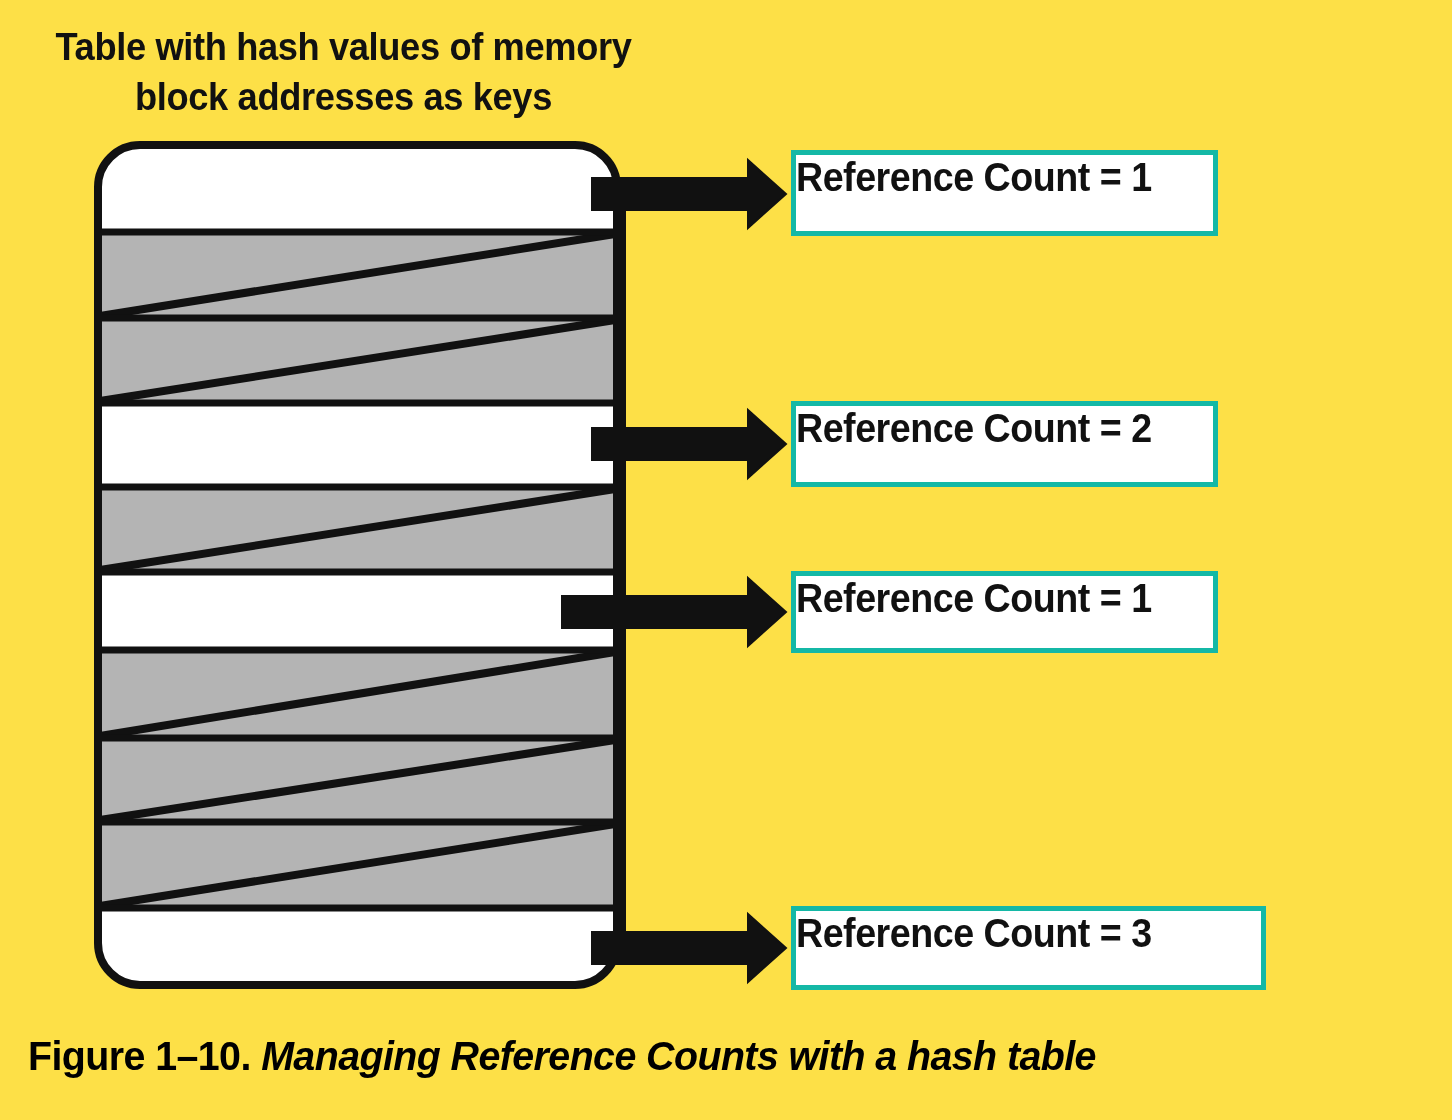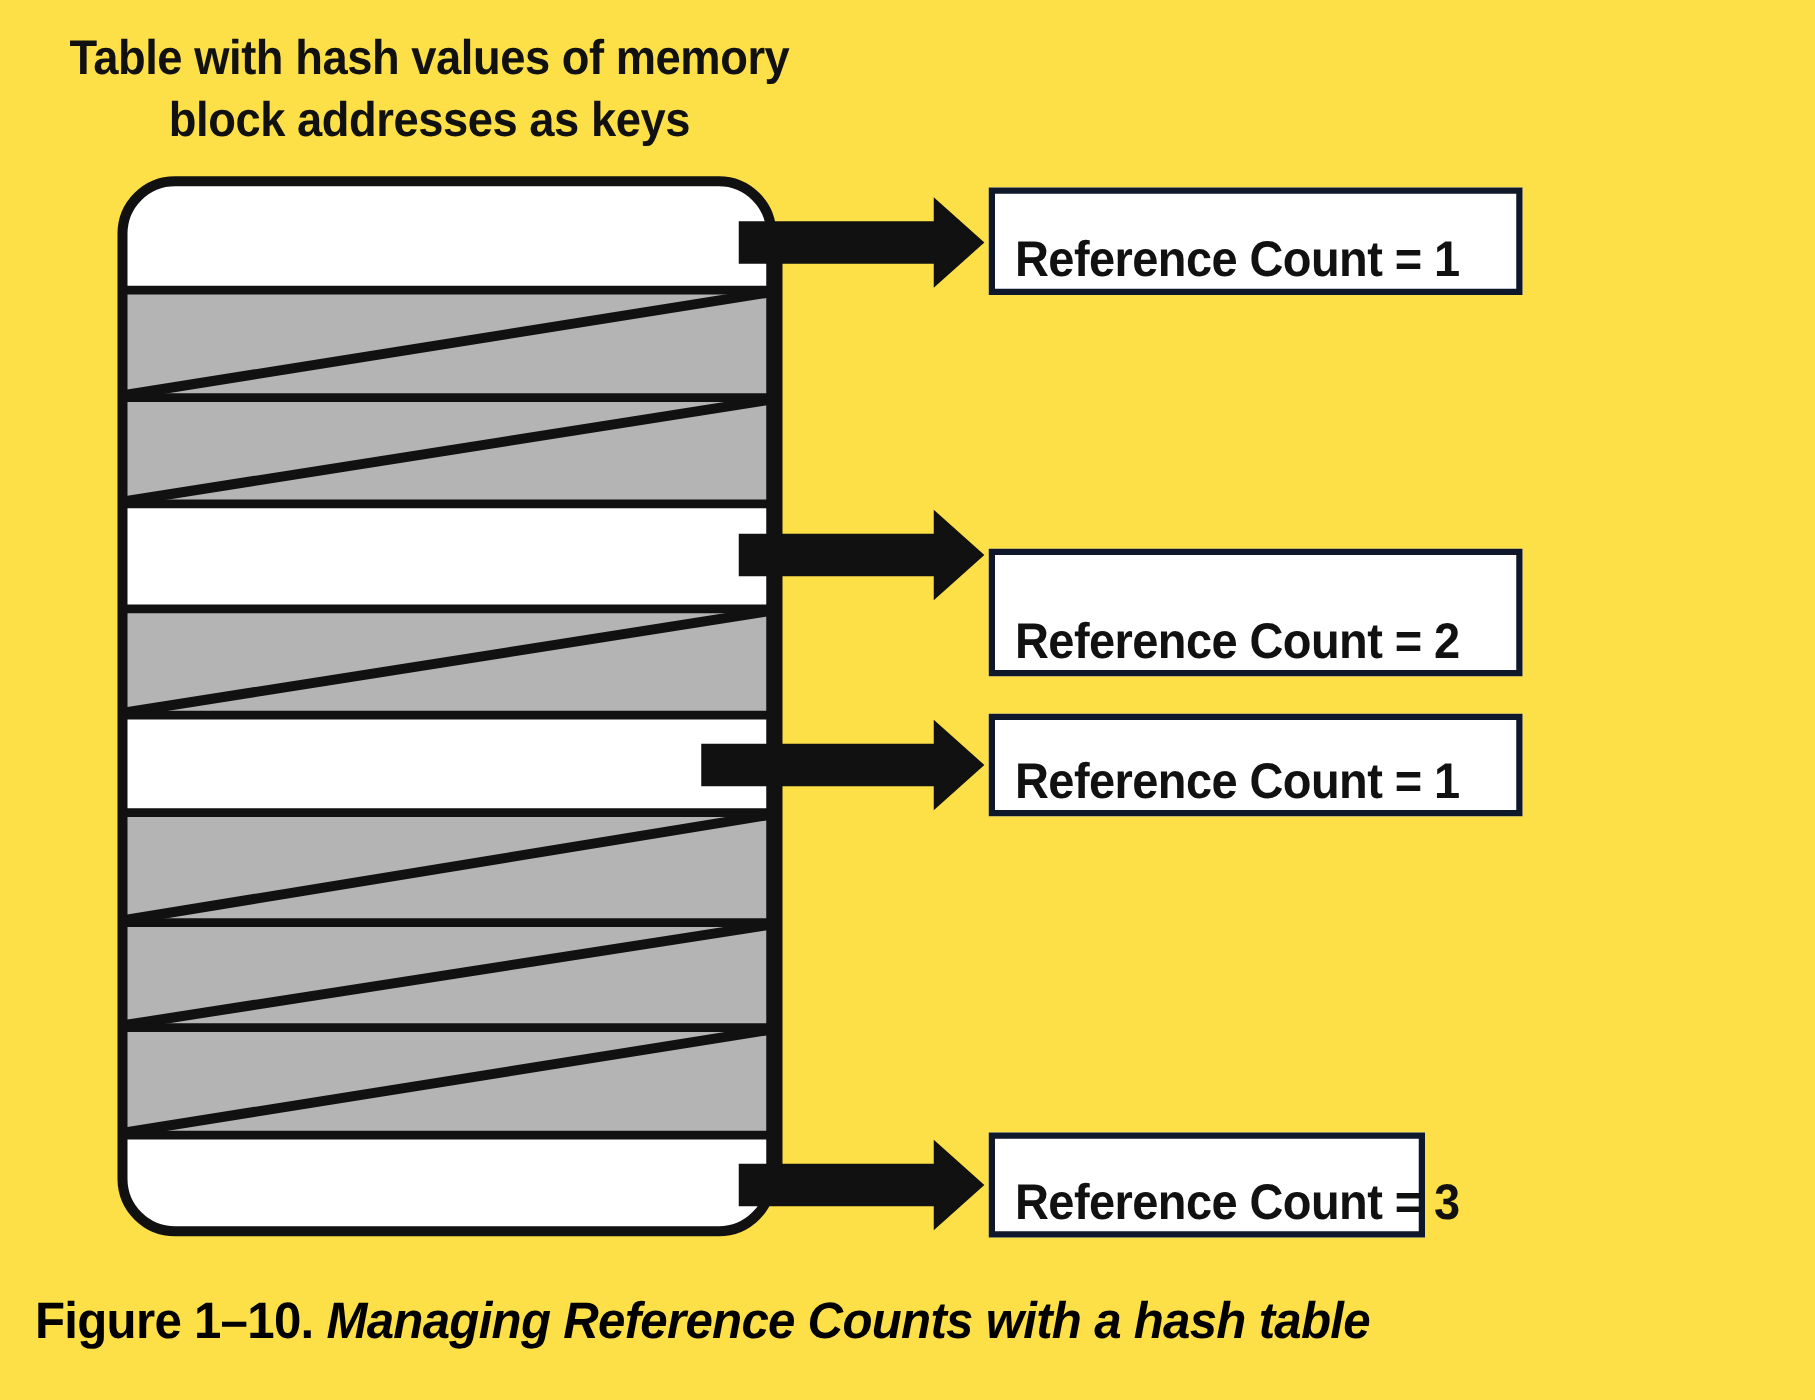--- a/index.html
+++ b/index.html
@@ -47,11 +47,10 @@
   .ref-box {
     position: absolute;
     box-sizing: border-box;
-    border: 5px solid #0f172a;
+    border: 5px solid #14b8a6;
     background: #ffffff;
     display: flex;
-    align-items: flex-end;
-    padding-left: 16px;
+    align-items: flex-start;
   }
   .ref-box-label {
     font-family: "Liberation Sans", sans-serif;

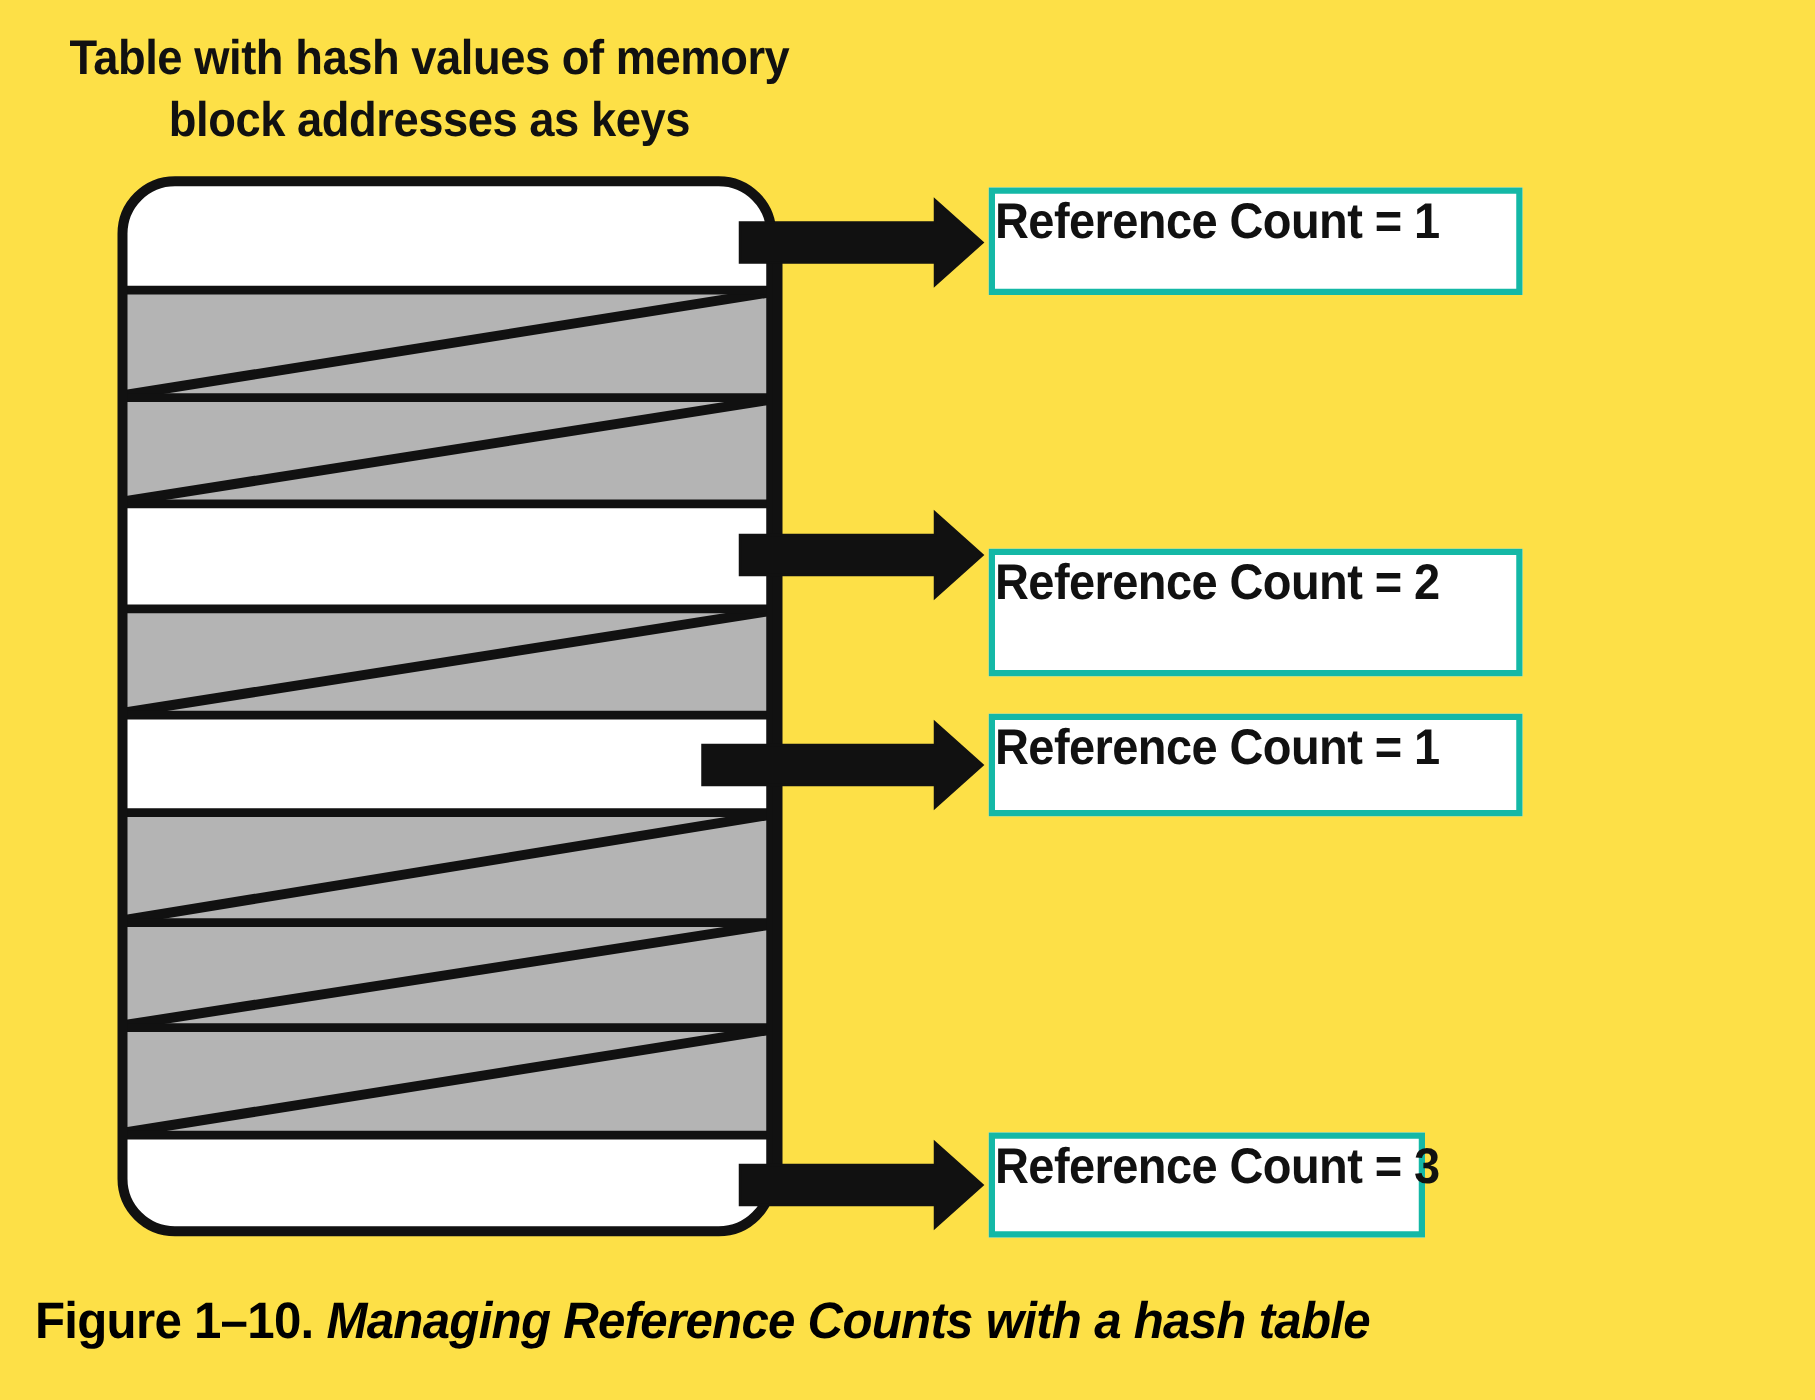--- a/index.html
+++ b/index.html
@@ -170,7 +170,7 @@
     <span class="ref-box-label">Reference Count = 1</span>
   </div>
 
-  <div class="ref-box" style="left:791px; top:401px; width:427px; height:102px;margin-top:38px;">
+  <div class="ref-box" style="left:791px; top:401px; width:427px; height:86px;">
     <span class="ref-box-label">Reference Count = 2</span>
   </div>
 

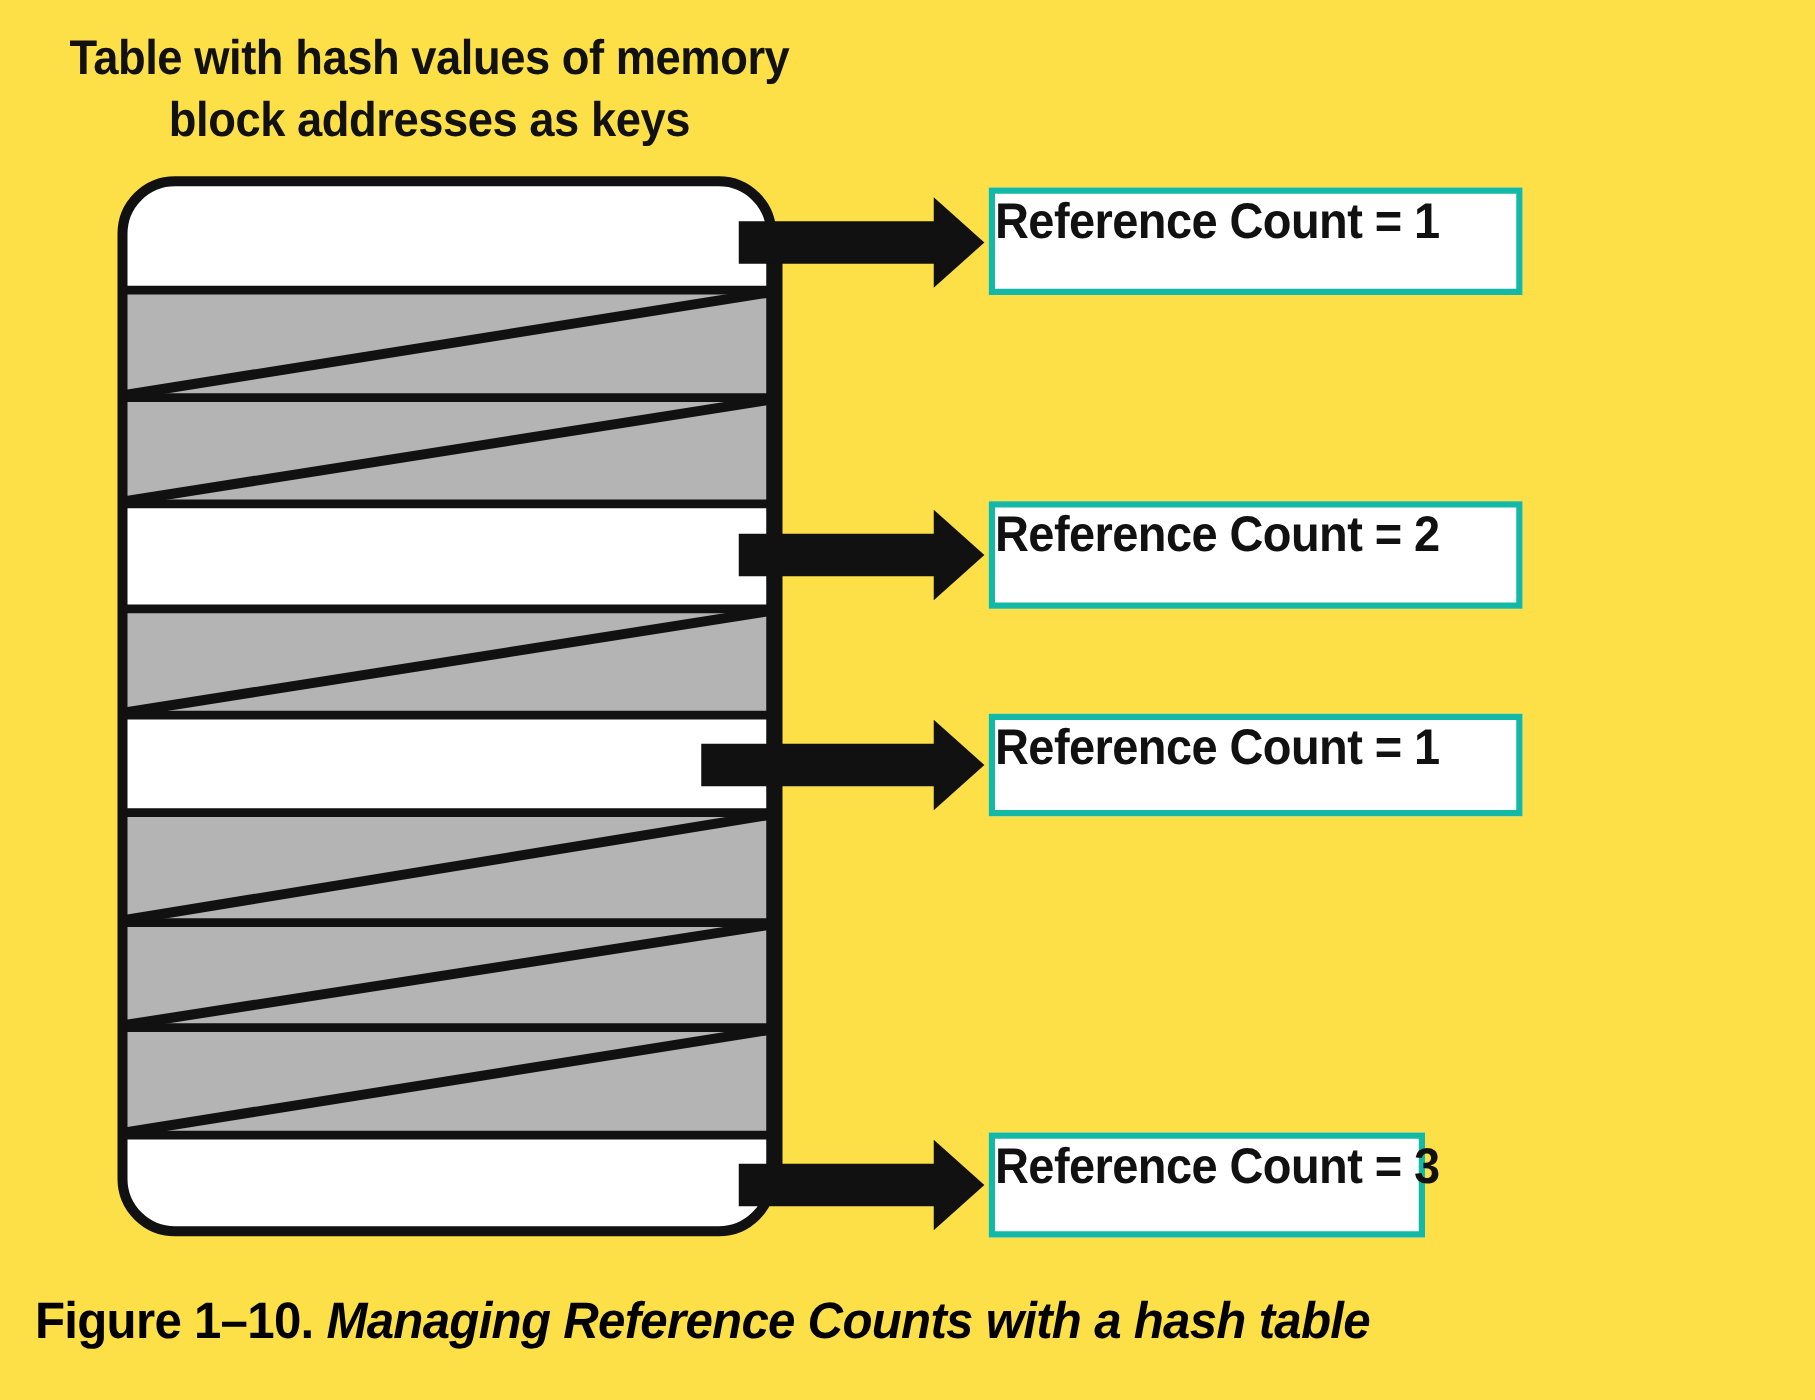--- a/index.html
+++ b/index.html
@@ -178,7 +178,7 @@
     <span class="ref-box-label">Reference Count = 1</span>
   </div>
 
-  <div class="ref-box" style="left:791px; top:906px; width:349px; height:84px;">
+  <div class="ref-box" style="left:791px; top:906px; width:475px; height:84px;">
     <span class="ref-box-label">Reference Count = 3</span>
   </div>
 

